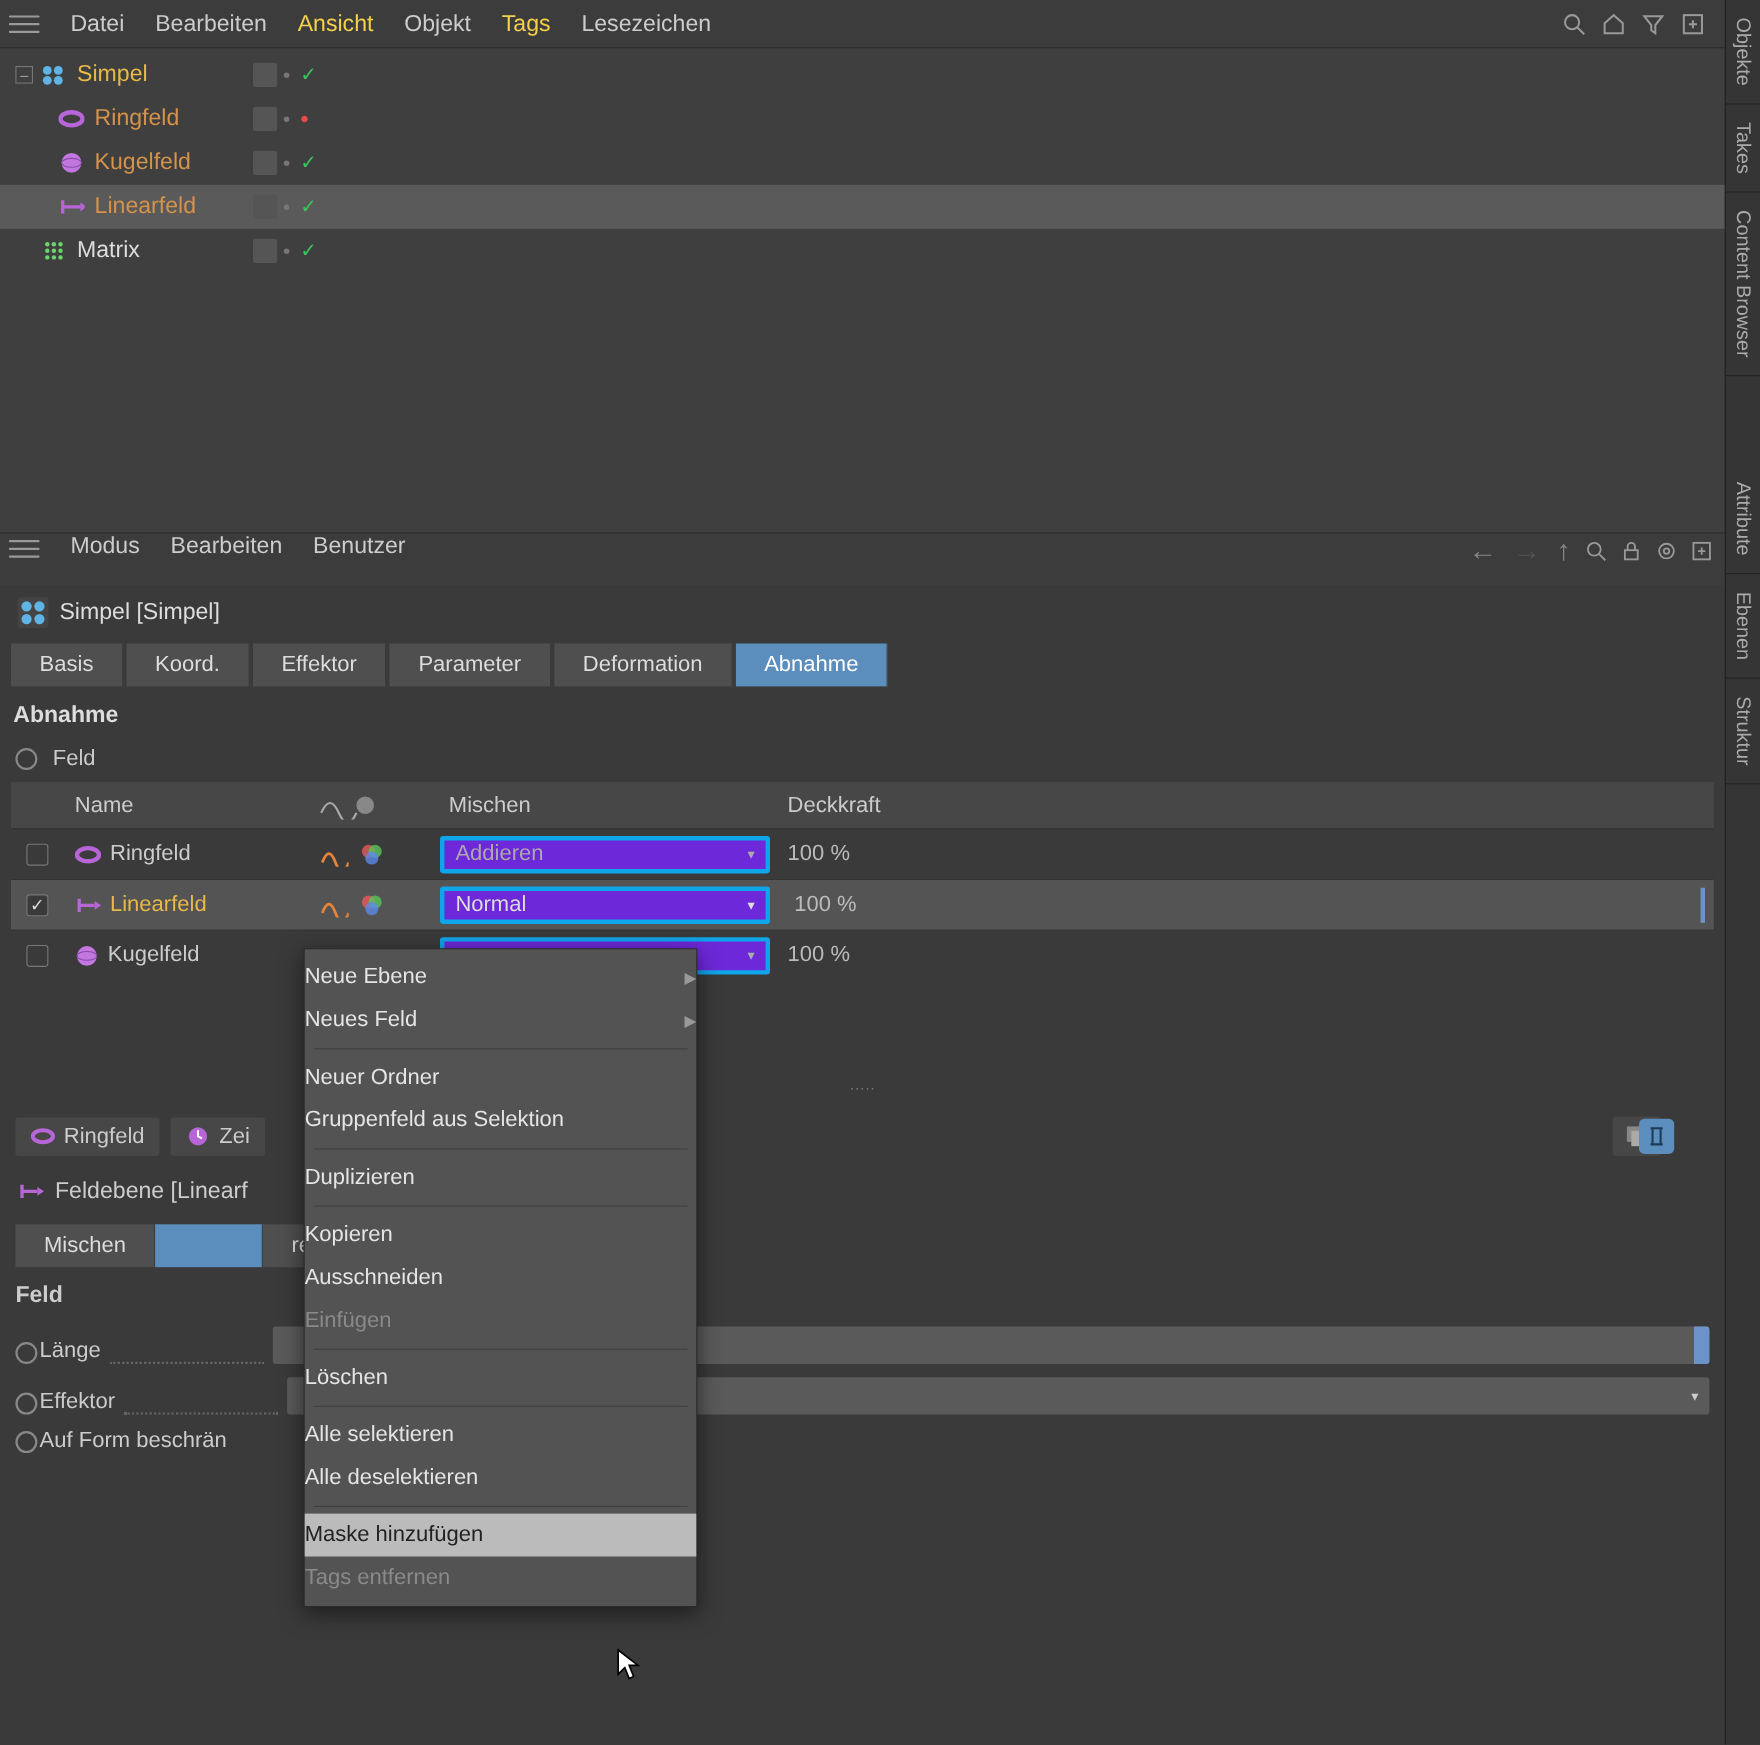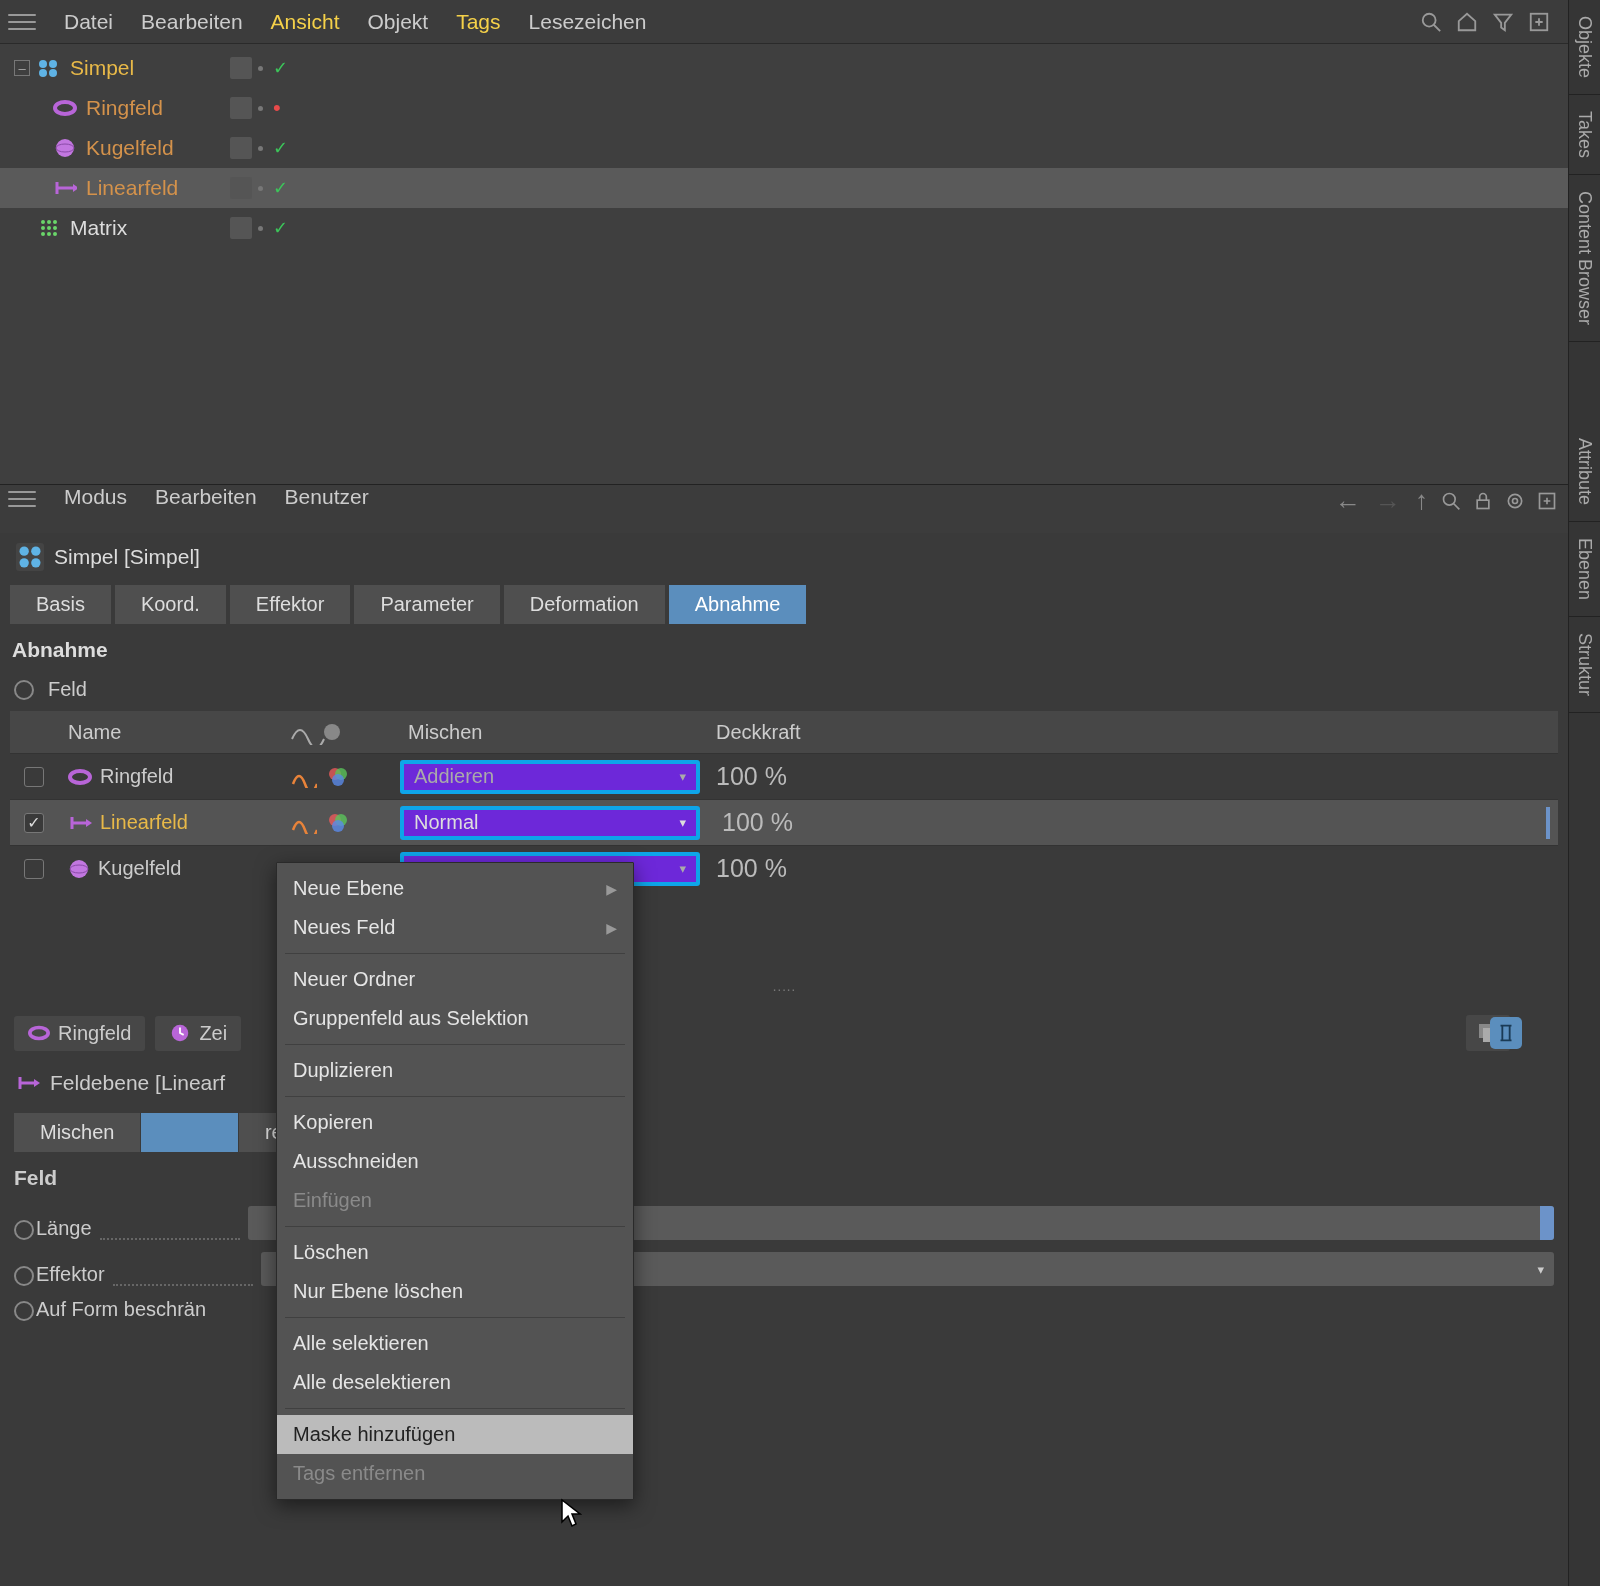--- a/index.html
+++ b/index.html
@@ -78,7 +78,7 @@
 .mix-select.active { color:#ddd; }
 .sel-arrow { font-size:13px; }
 .ft-op { flex:0 0 850px; display:flex; align-items:center; padding:0 8px; }
-.op-text { color:#bbb; font-size:25px; margin-right:10px; }
+.op-text { color:#bbb; font-size:20px; margin-right:10px; }
 .ft-row.sel .ft-op { padding:0 8px; }
 .ft-row.sel .op-text { position:absolute; z-index:1; }
 .ft-footer { height:18px; text-align:center; color:#777; font-size:14px; }

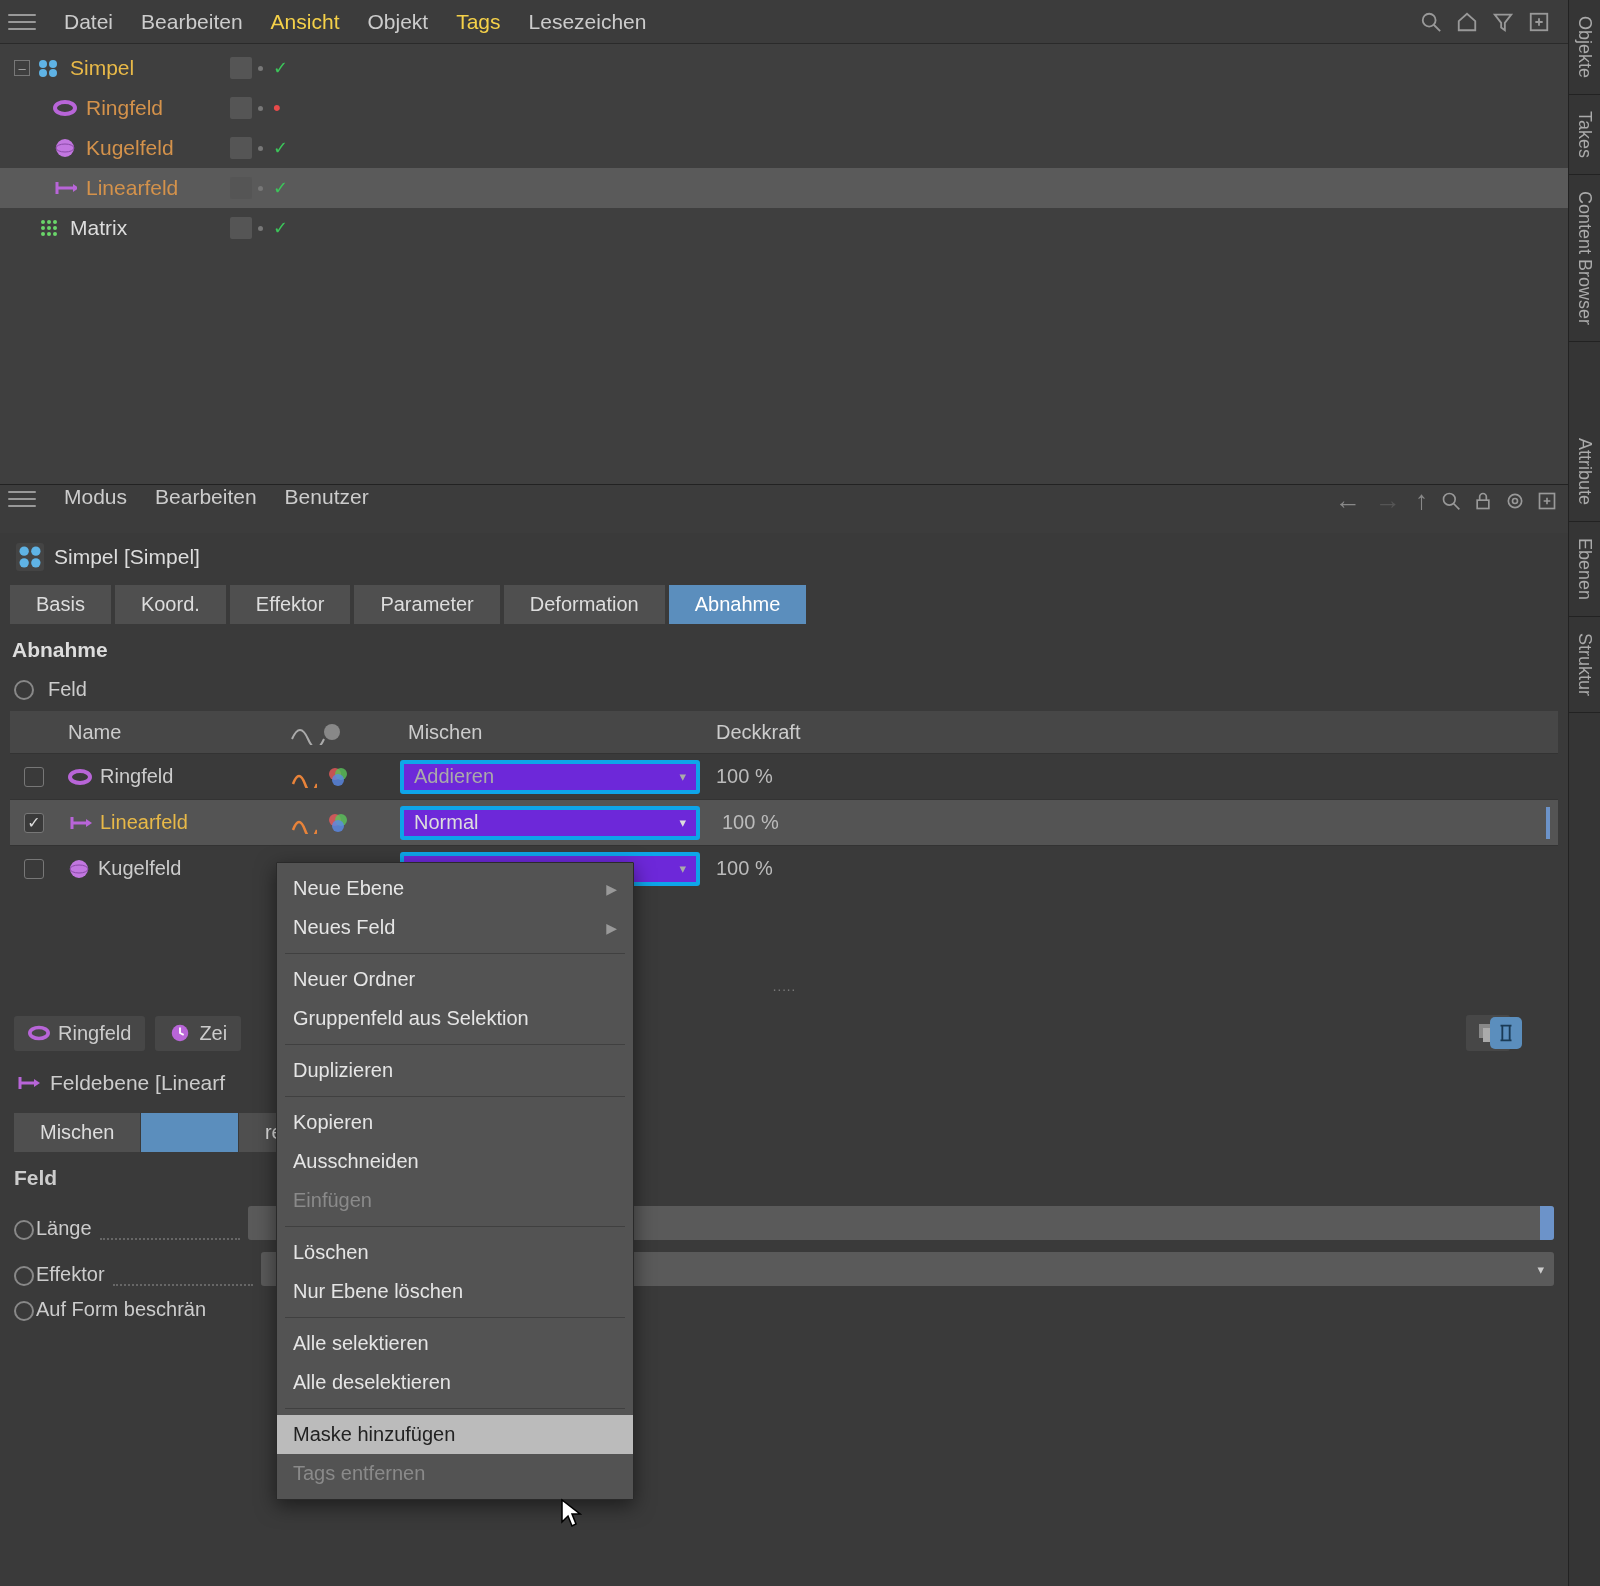--- a/index.html
+++ b/index.html
@@ -103,7 +103,7 @@
 
 
 .context-menu { position:absolute; left:276px; top:862px; width:358px; background:#535353; border:1px solid #2a2a2a; border-radius:1px; box-shadow:0 6px 20px rgba(0,0,0,.5); padding:6px 0; z-index:100; }
-.cm-item { padding:8px 16px; font-size:20px; color:#e5e5e5; display:flex; align-items:center; justify-content:space-between; cursor:pointer; }
+.cm-item { padding:8px 0; font-size:20px; color:#e5e5e5; display:flex; align-items:center; justify-content:space-between; cursor:pointer; }
 .cm-item.disabled { color:#8a8a8a; }
 .cm-item.hover { background:#bbb; color:#222; }
 .cm-sep { height:1px; background:#404040; margin:6px 8px; }

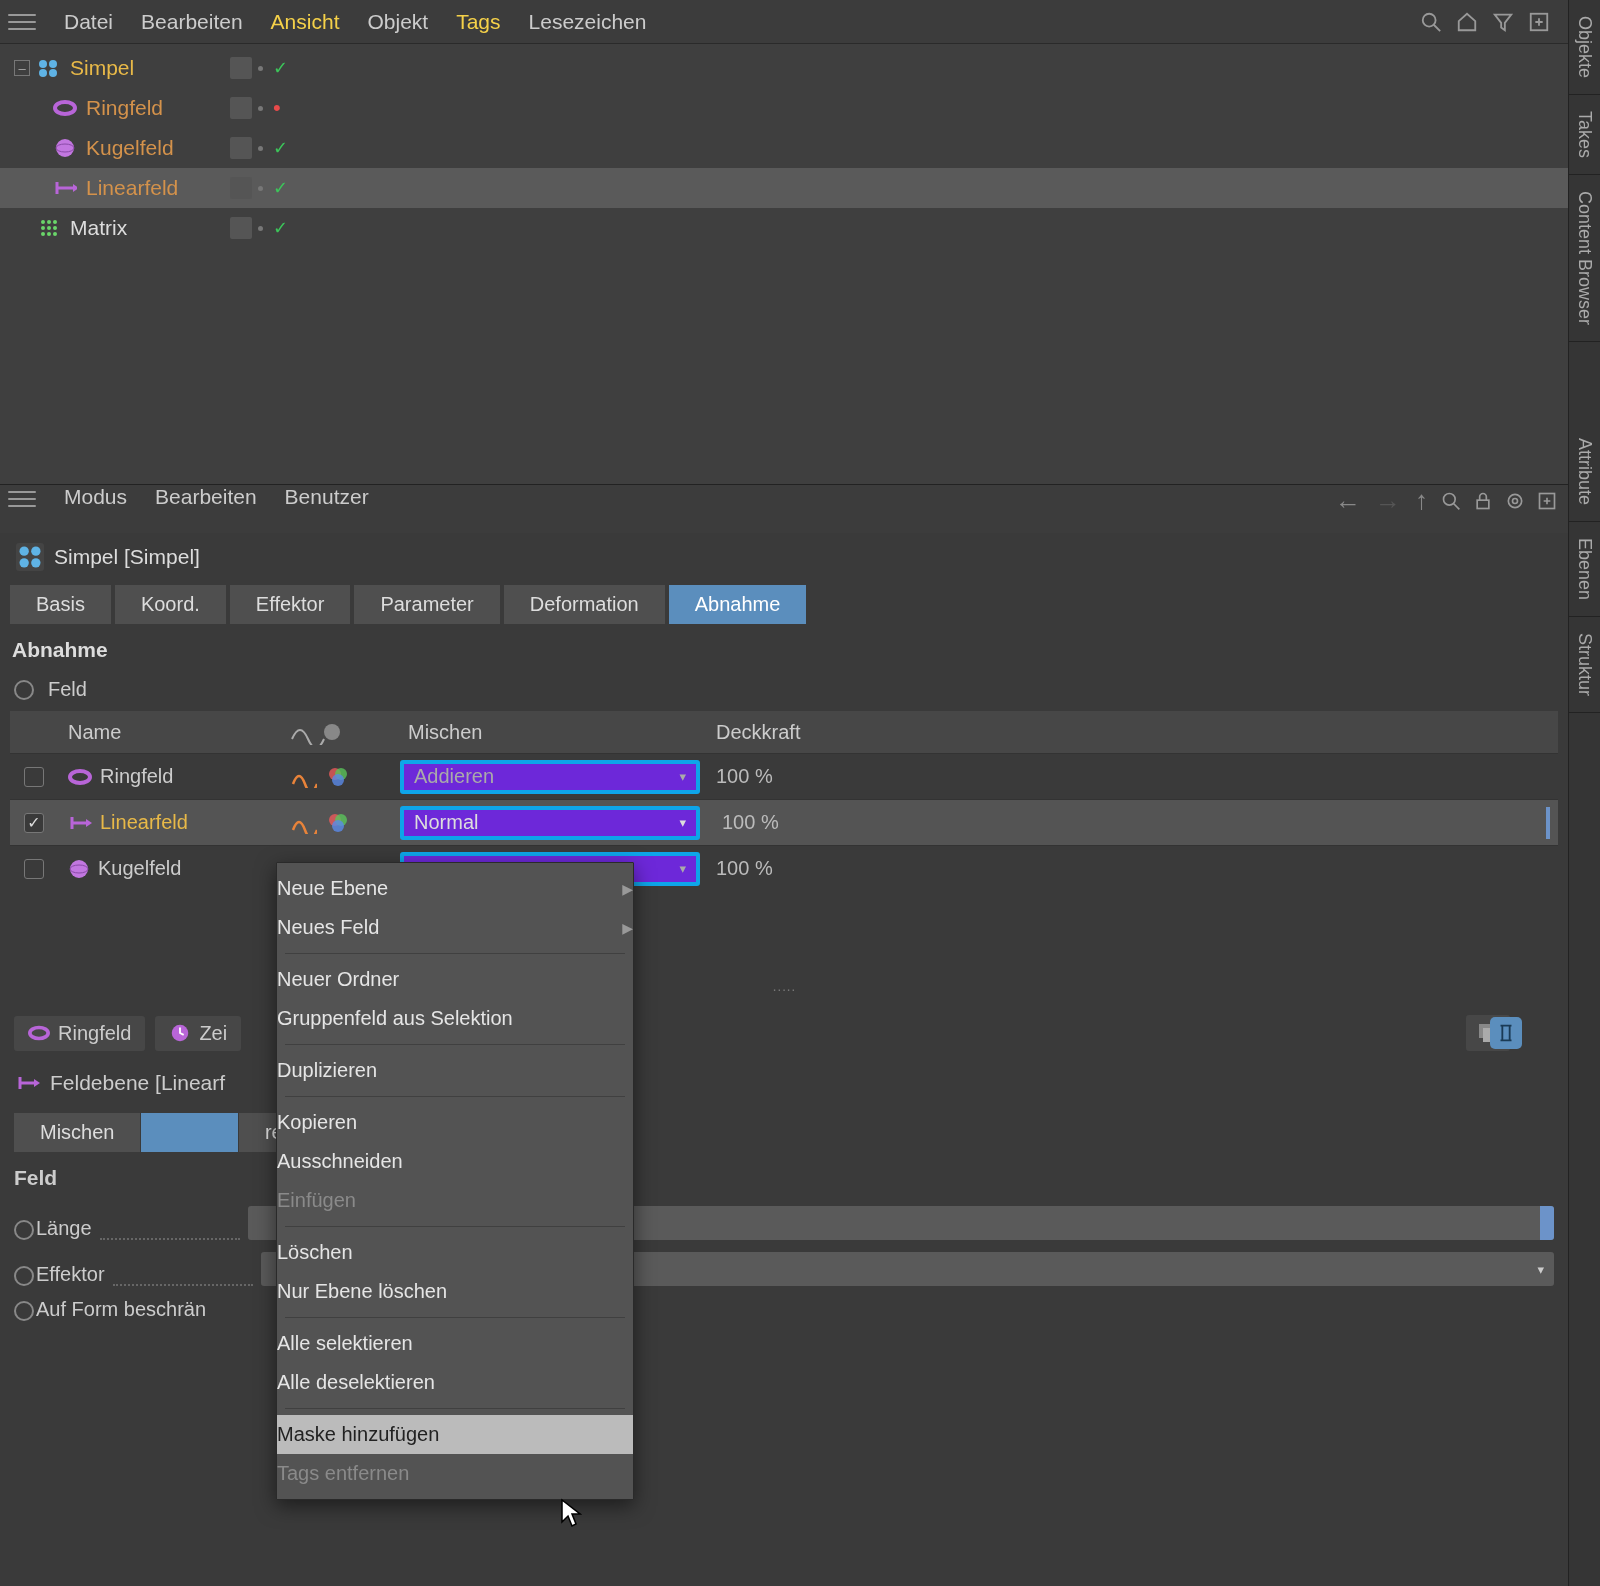--- a/index.html
+++ b/index.html
@@ -541,9 +541,6 @@
   <div class="cm-item">
       <span>Löschen</span>
     </div>
-  <div class="cm-item">
-      <span>Nur Ebene löschen</span>
-    </div>
   <div class="cm-sep"></div>
   <div class="cm-item">
       <span>Alle selektieren</span>

